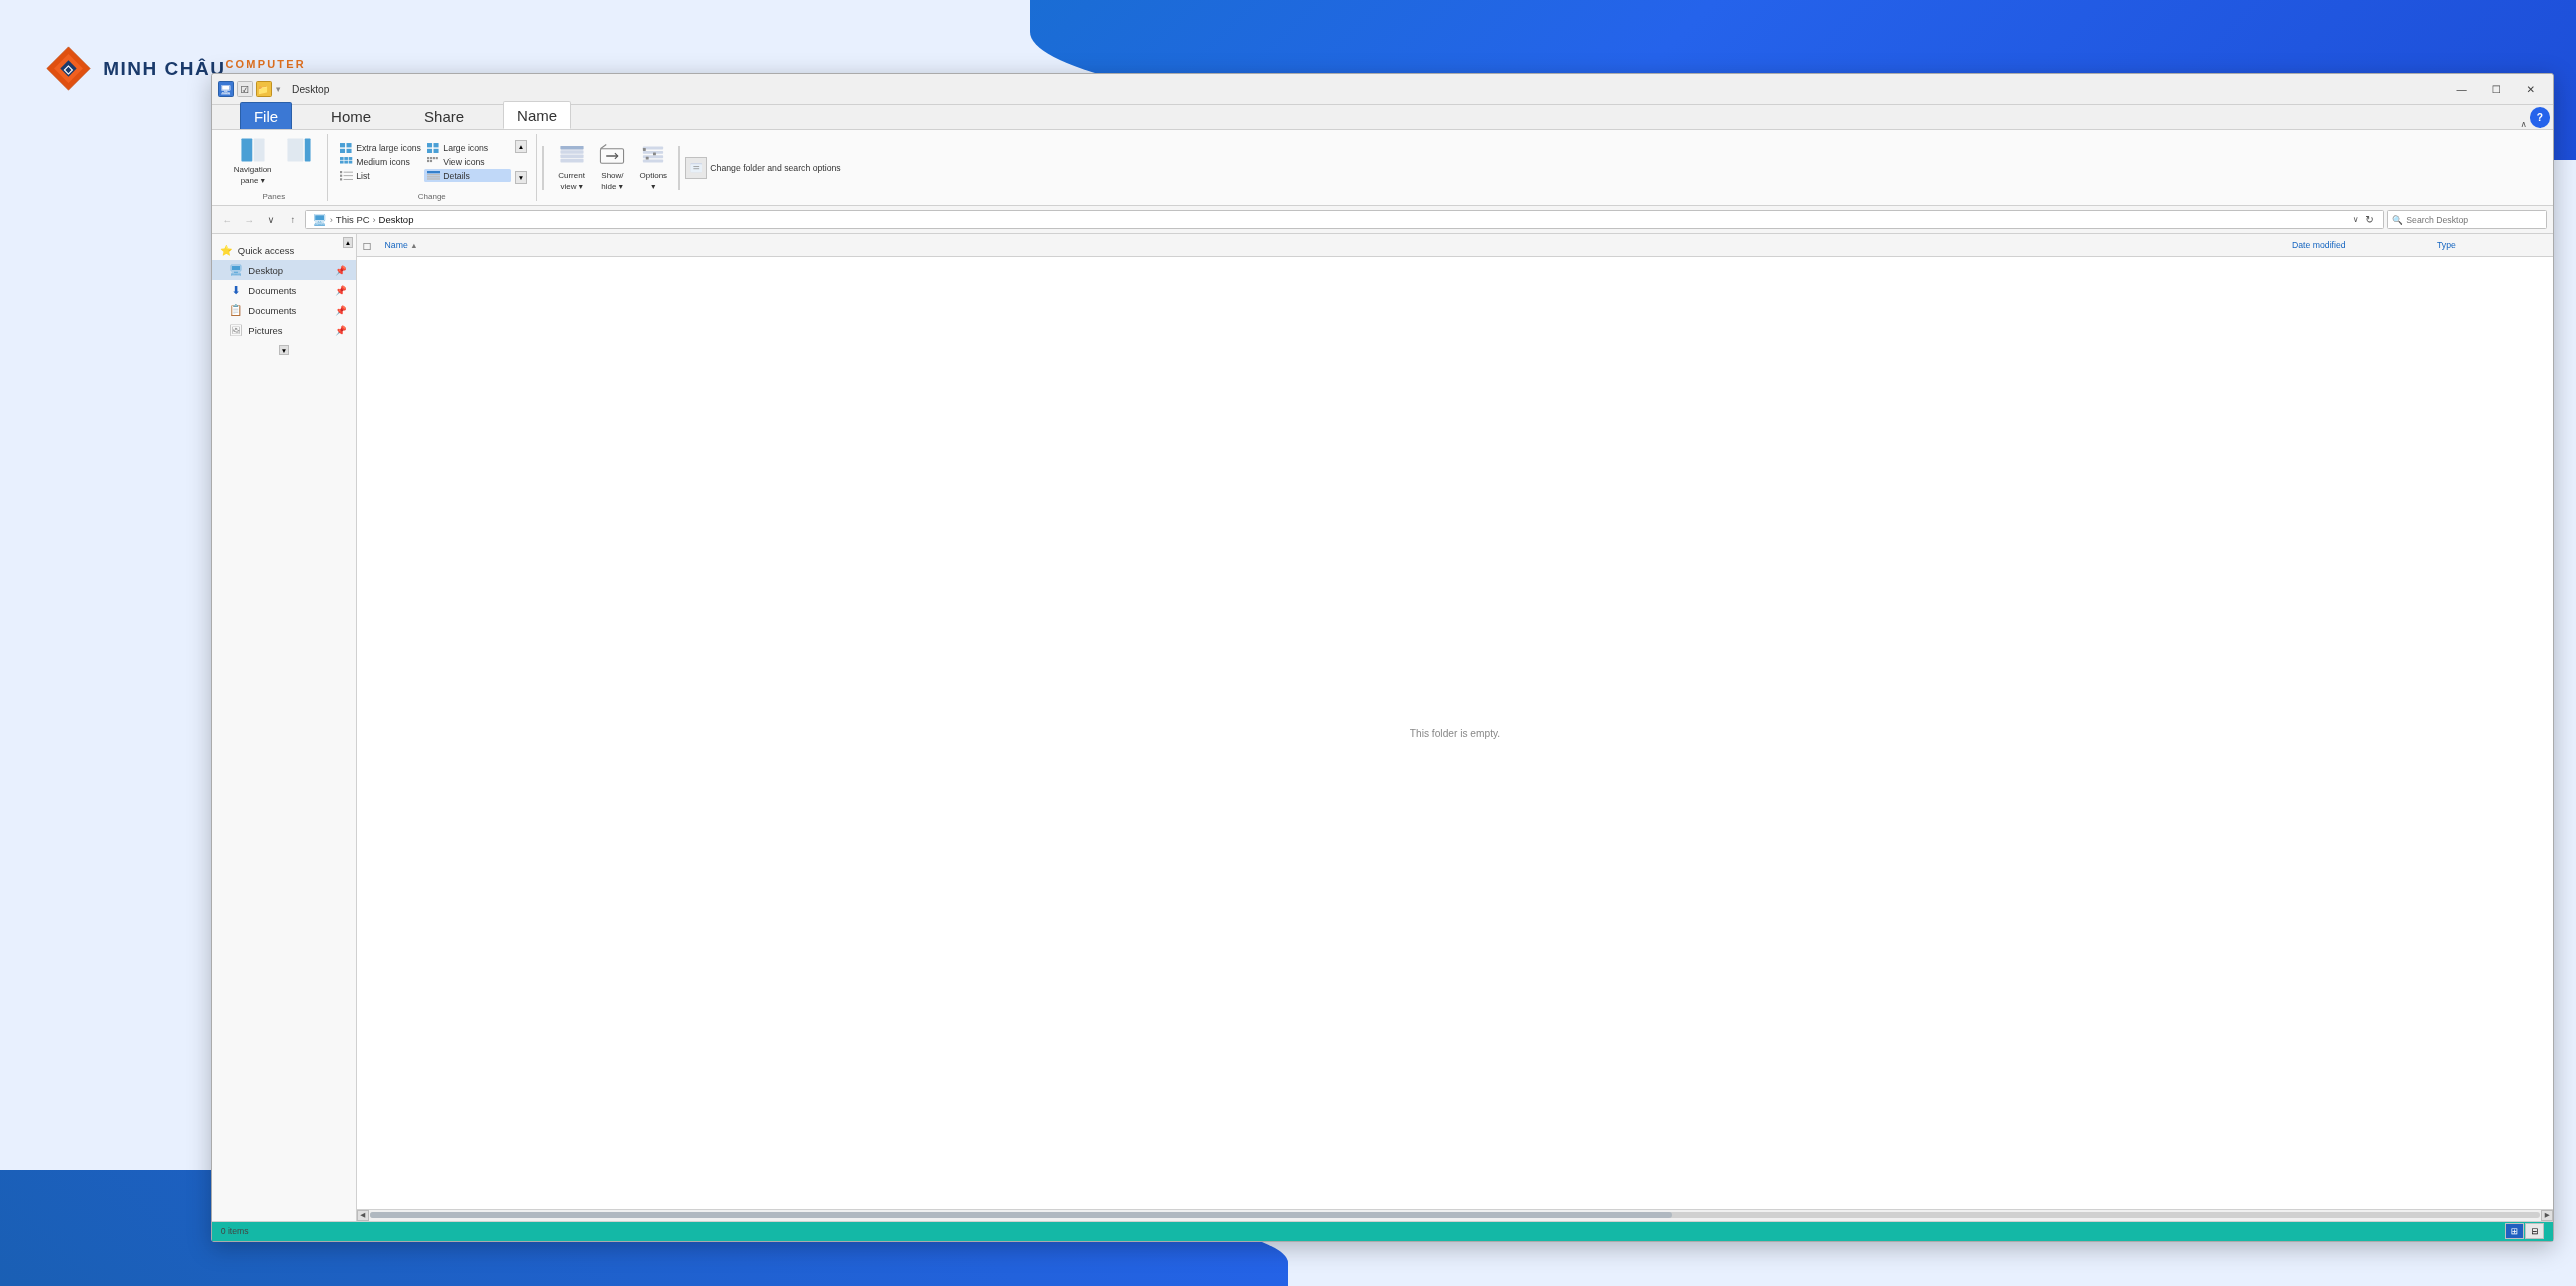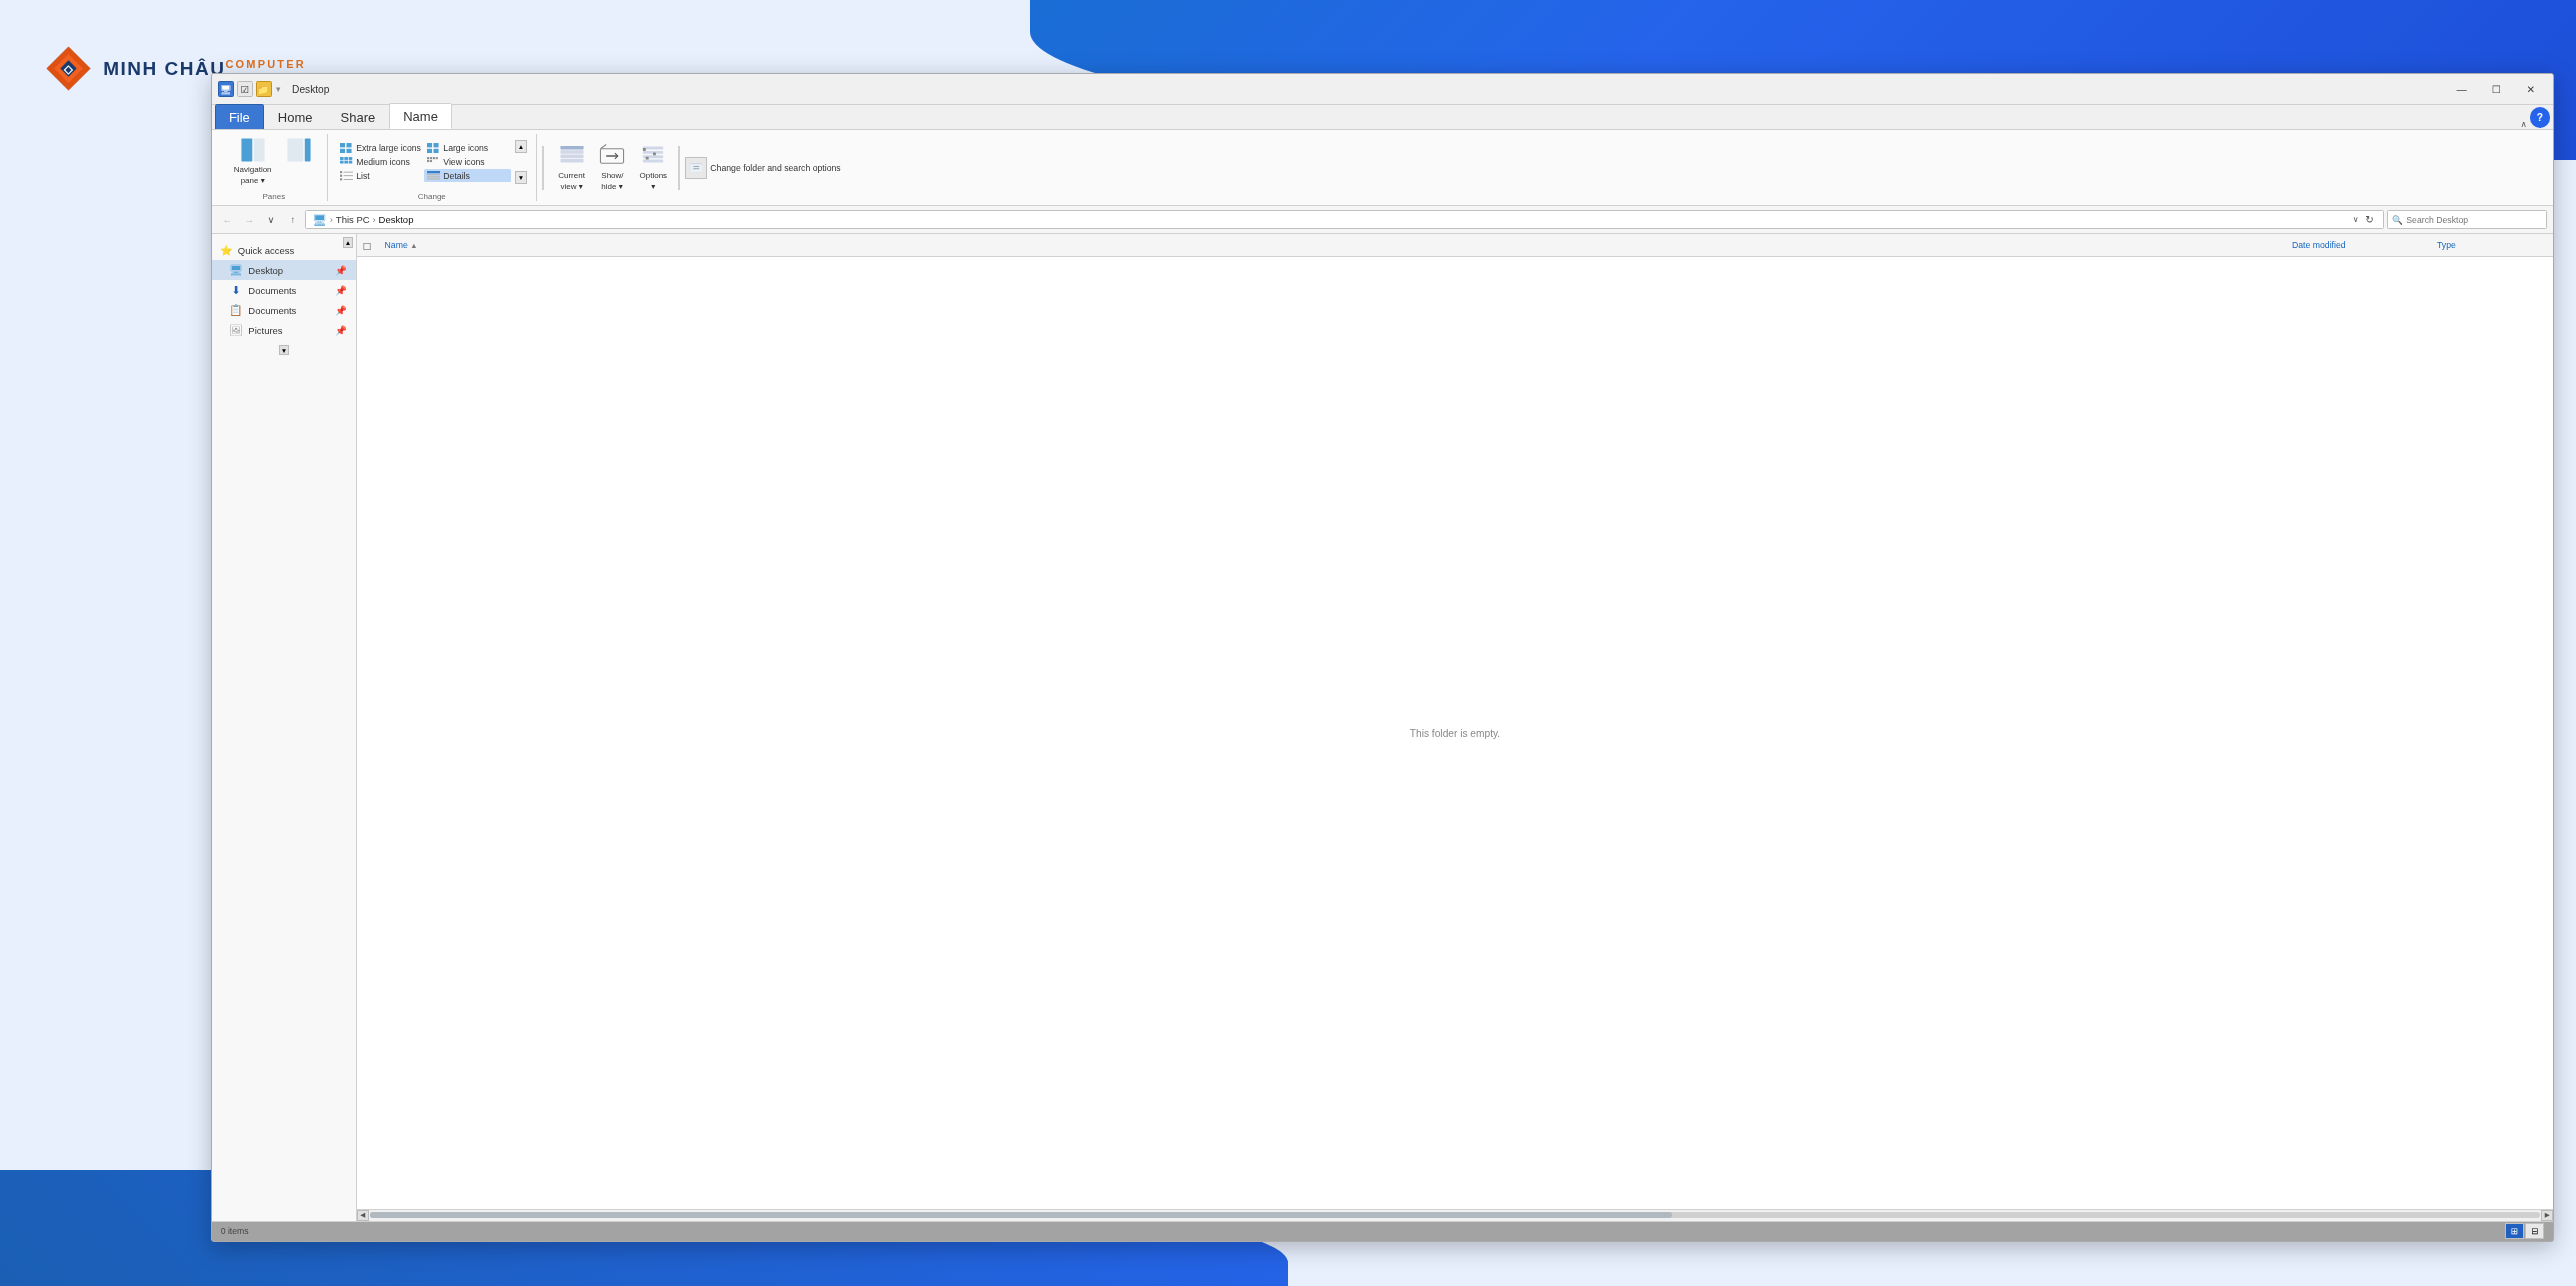--- a/index.html
+++ b/index.html
@@ -144,13 +144,14 @@
     }
     .ribbon-tab {
       padding: 4.4px 13px;
-      font-size: 13px;
+      font-size: 15px;
       cursor: pointer;
       border: 0.7px solid transparent;
       border-bottom: none;
       border-radius: 2.2px 2.2px 0 0;
       color: #333;
       background: transparent;
+      margin-left: 25px;
     }
     .ribbon-tab.active {
       background: #3b78d4;

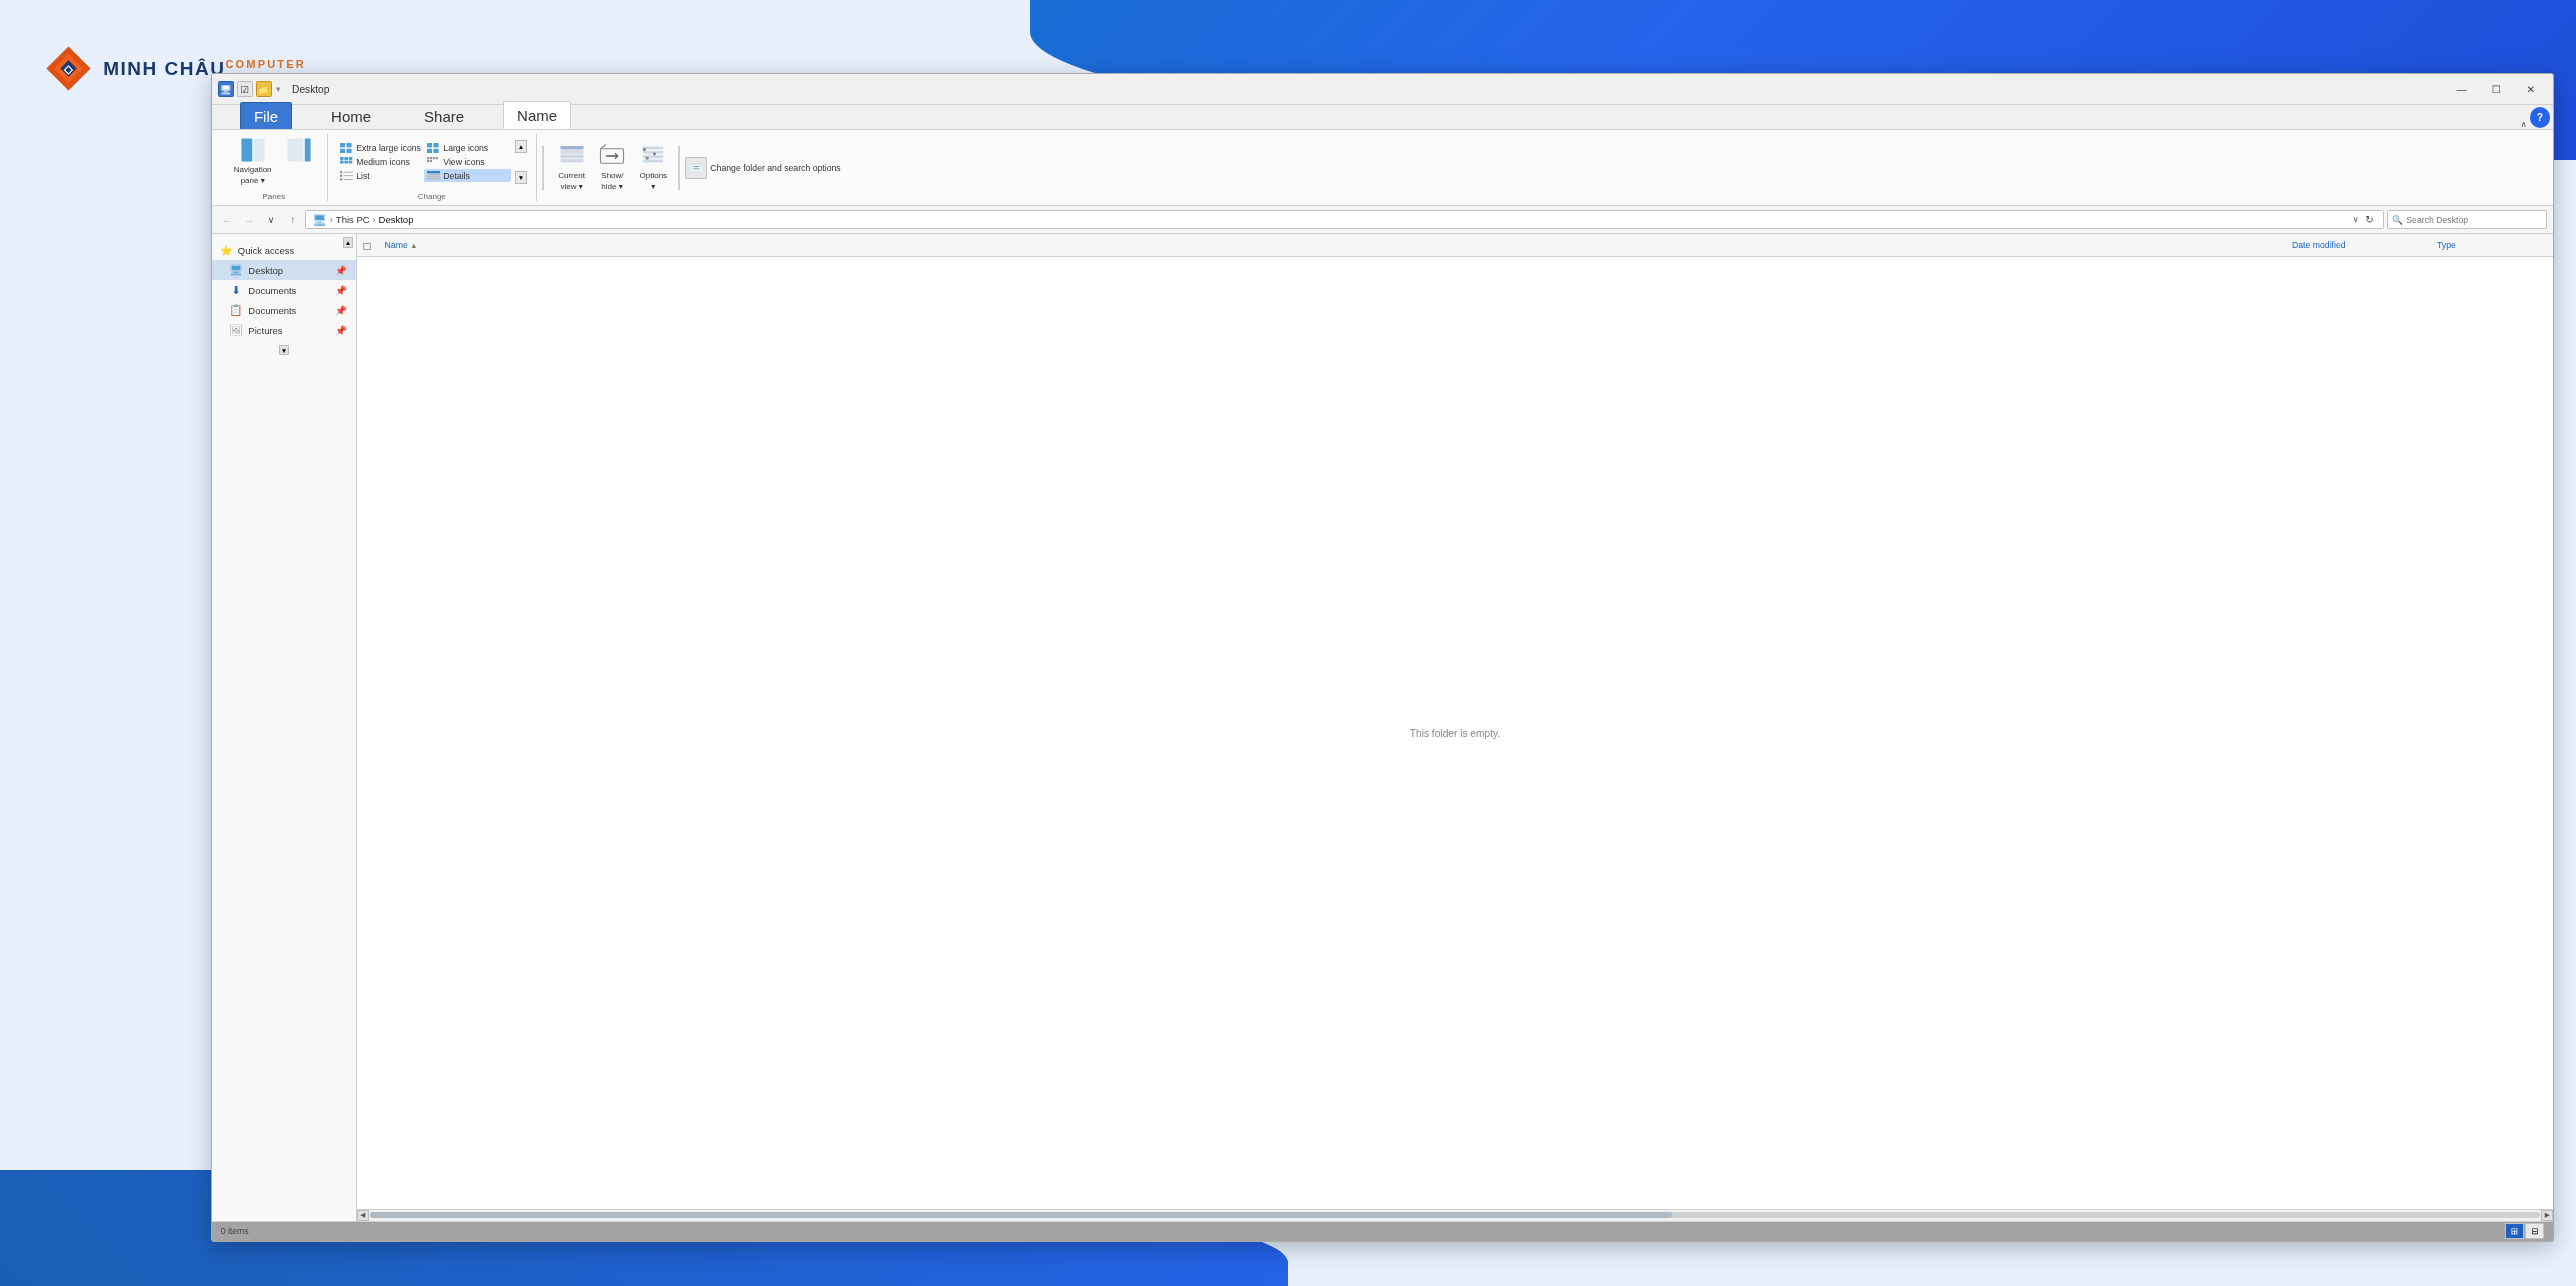--- a/index.html
+++ b/index.html
@@ -495,7 +495,7 @@
 
     
     .status-bar {
-      background: #a3a3a3;
+      background: #14b8a6;
       border-top: 0.7px solid #d0d0d0;
       height: 20.4px;
       display: flex;

